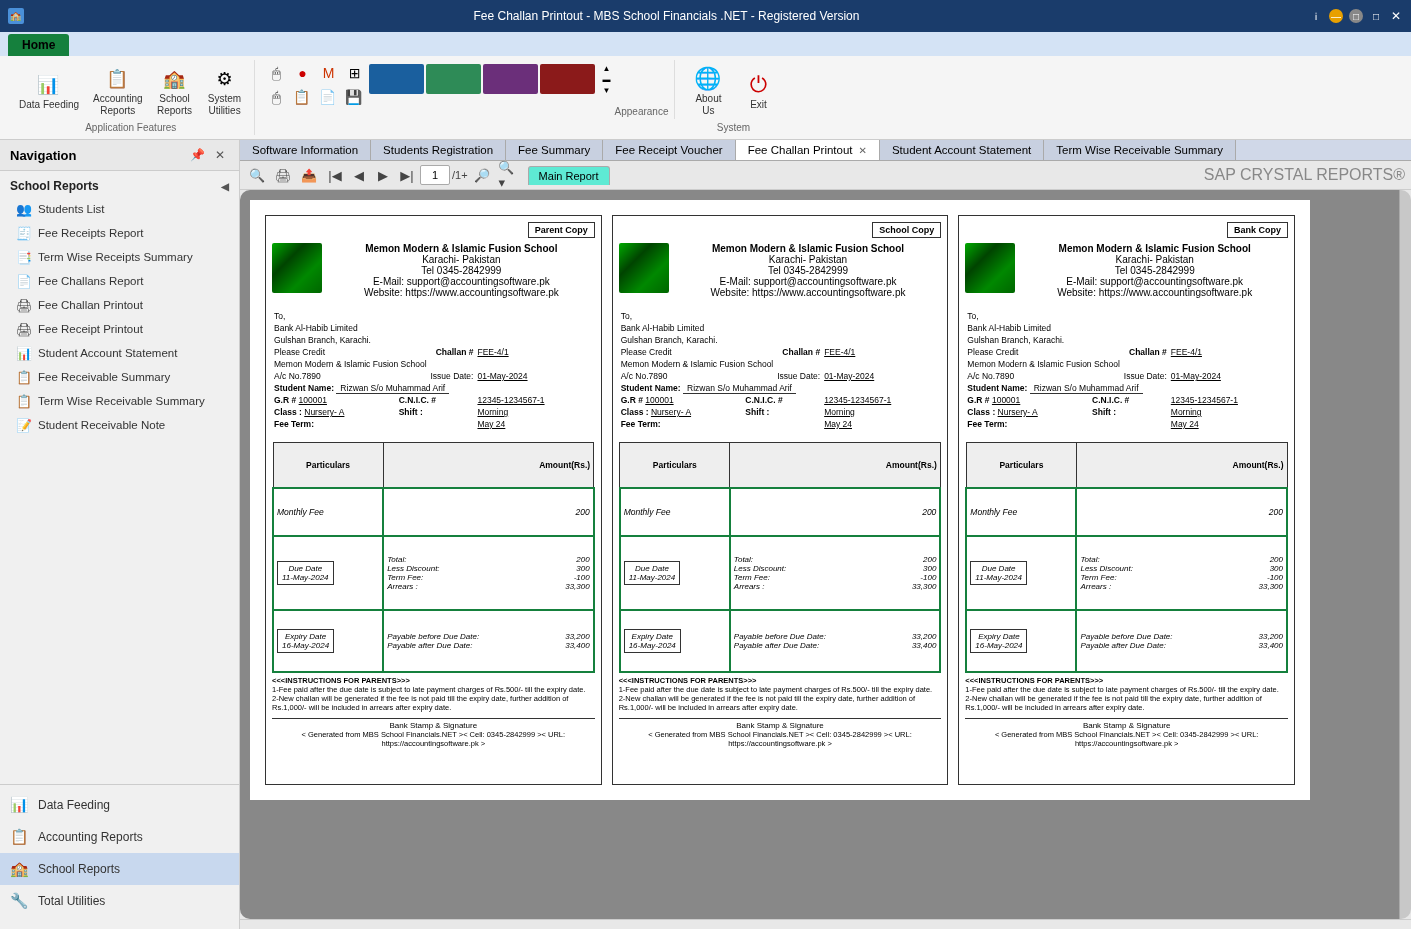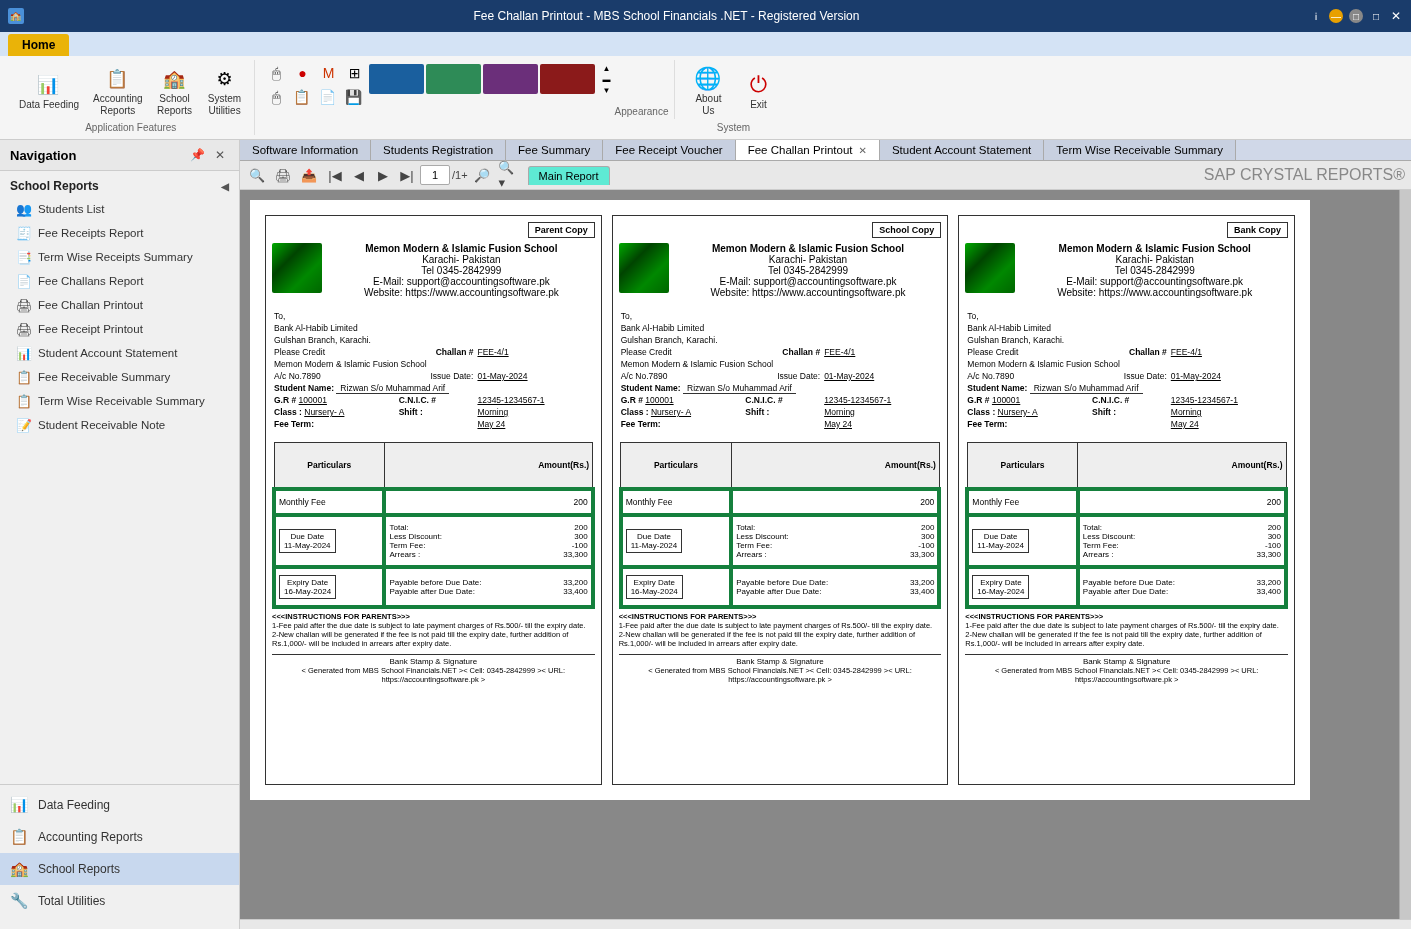--- a/index.html
+++ b/index.html
@@ -19,7 +19,7 @@
     .ribbon { background: #f5f5f5; border-bottom: 1px solid #ccc; }
     .ribbon-tabs { display: flex; padding: 2px 8px 0; background: #d4e3f5; }
     .ribbon-tab { padding: 4px 14px; font-size: 12px; cursor: pointer; border-radius: 3px 3px 0 0; }
-    .ribbon-tab.active { background: #eab308; font-weight: 600; }
+    .ribbon-tab.active { background: #15803d; font-weight: 600; }
     .ribbon-content { display: flex; padding: 4px 8px; align-items: flex-start; gap: 4px; }
     .ribbon-group { display: flex; flex-direction: column; align-items: center; padding: 2px 6px; border-right: 1px solid #ddd; }
     .ribbon-group-items { display: flex; gap: 4px; align-items: center; }

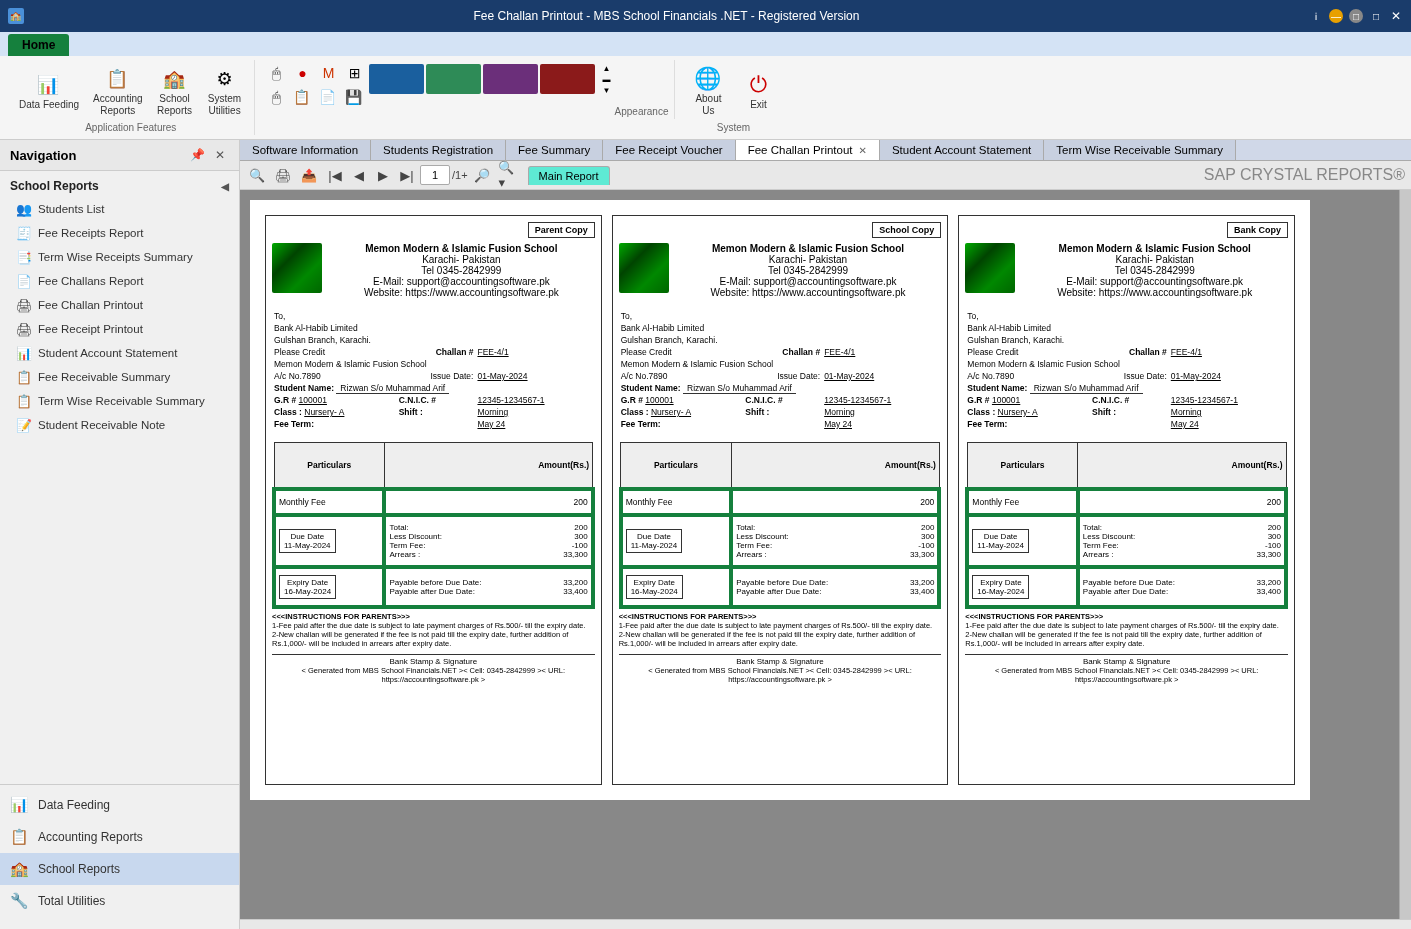--- a/index.html
+++ b/index.html
@@ -89,7 +89,7 @@
     .status-section { flex: 1; }
 
     .scrollbar-placeholder { width: 12px; background: #c8c8c8; border-left: 1px solid #aaa; }
-    .report-with-scroll { display: flex; flex: 1; overflow: hidden; }
+    .report-with-scroll { display: flex; flex: 1; overflow: hidden; border-radius: 10px; }
     .report-scroll-area { flex: 1; overflow: auto; background: #888; padding: 10px; }
   </style>
 </head>

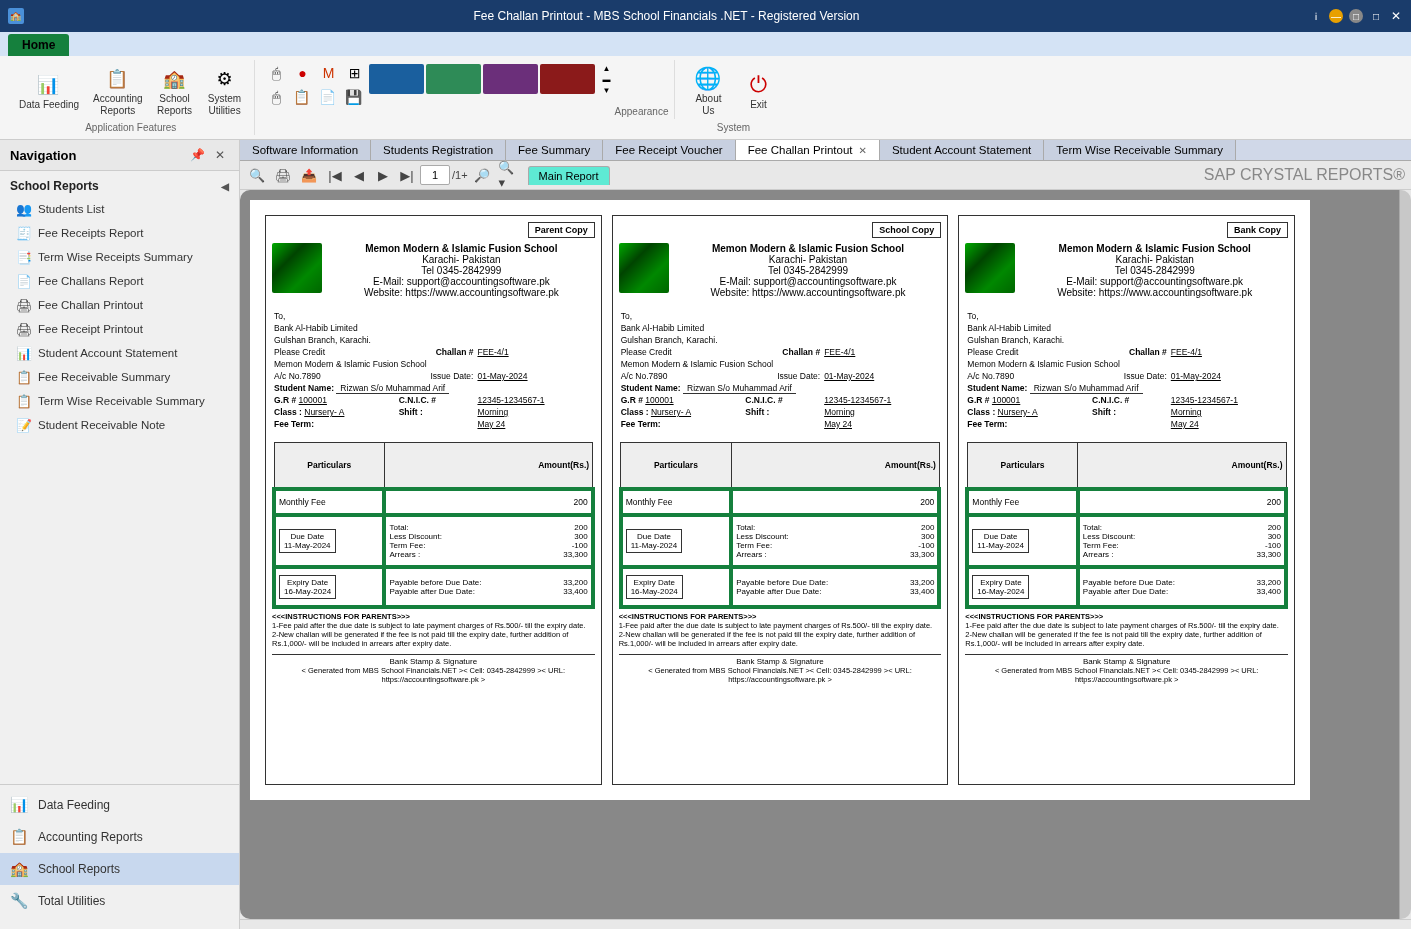--- a/index.html
+++ b/index.html
@@ -75,7 +75,7 @@
     .challan-table { width: 100%; border-collapse: collapse; margin: 12px 0; }
     .challan-table td { padding: 1px 2px; font-size: 8.5px; }
     .amounts-table { width: 100%; border-collapse: collapse; margin: 2px 0; }
-    .amounts-table td { padding: 6px 3px; font-size: 8.5px; border: 4px solid #15803d; }
+    .amounts-table td { padding: 18px 3px; font-size: 8.5px; border: 2px solid #15803d; font-style: italic; }
     .amounts-table th { padding: 17px 3px; font-size: 8.5px; border: 1px solid #333; background: #eee; font-weight: 600; }
     .due-date-box { border: 1px solid #333; padding: 2px 4px; display: inline-block; font-size: 8px; text-align: center; }
     .instructions { font-size: 7.5px; margin: 3px 0; }

